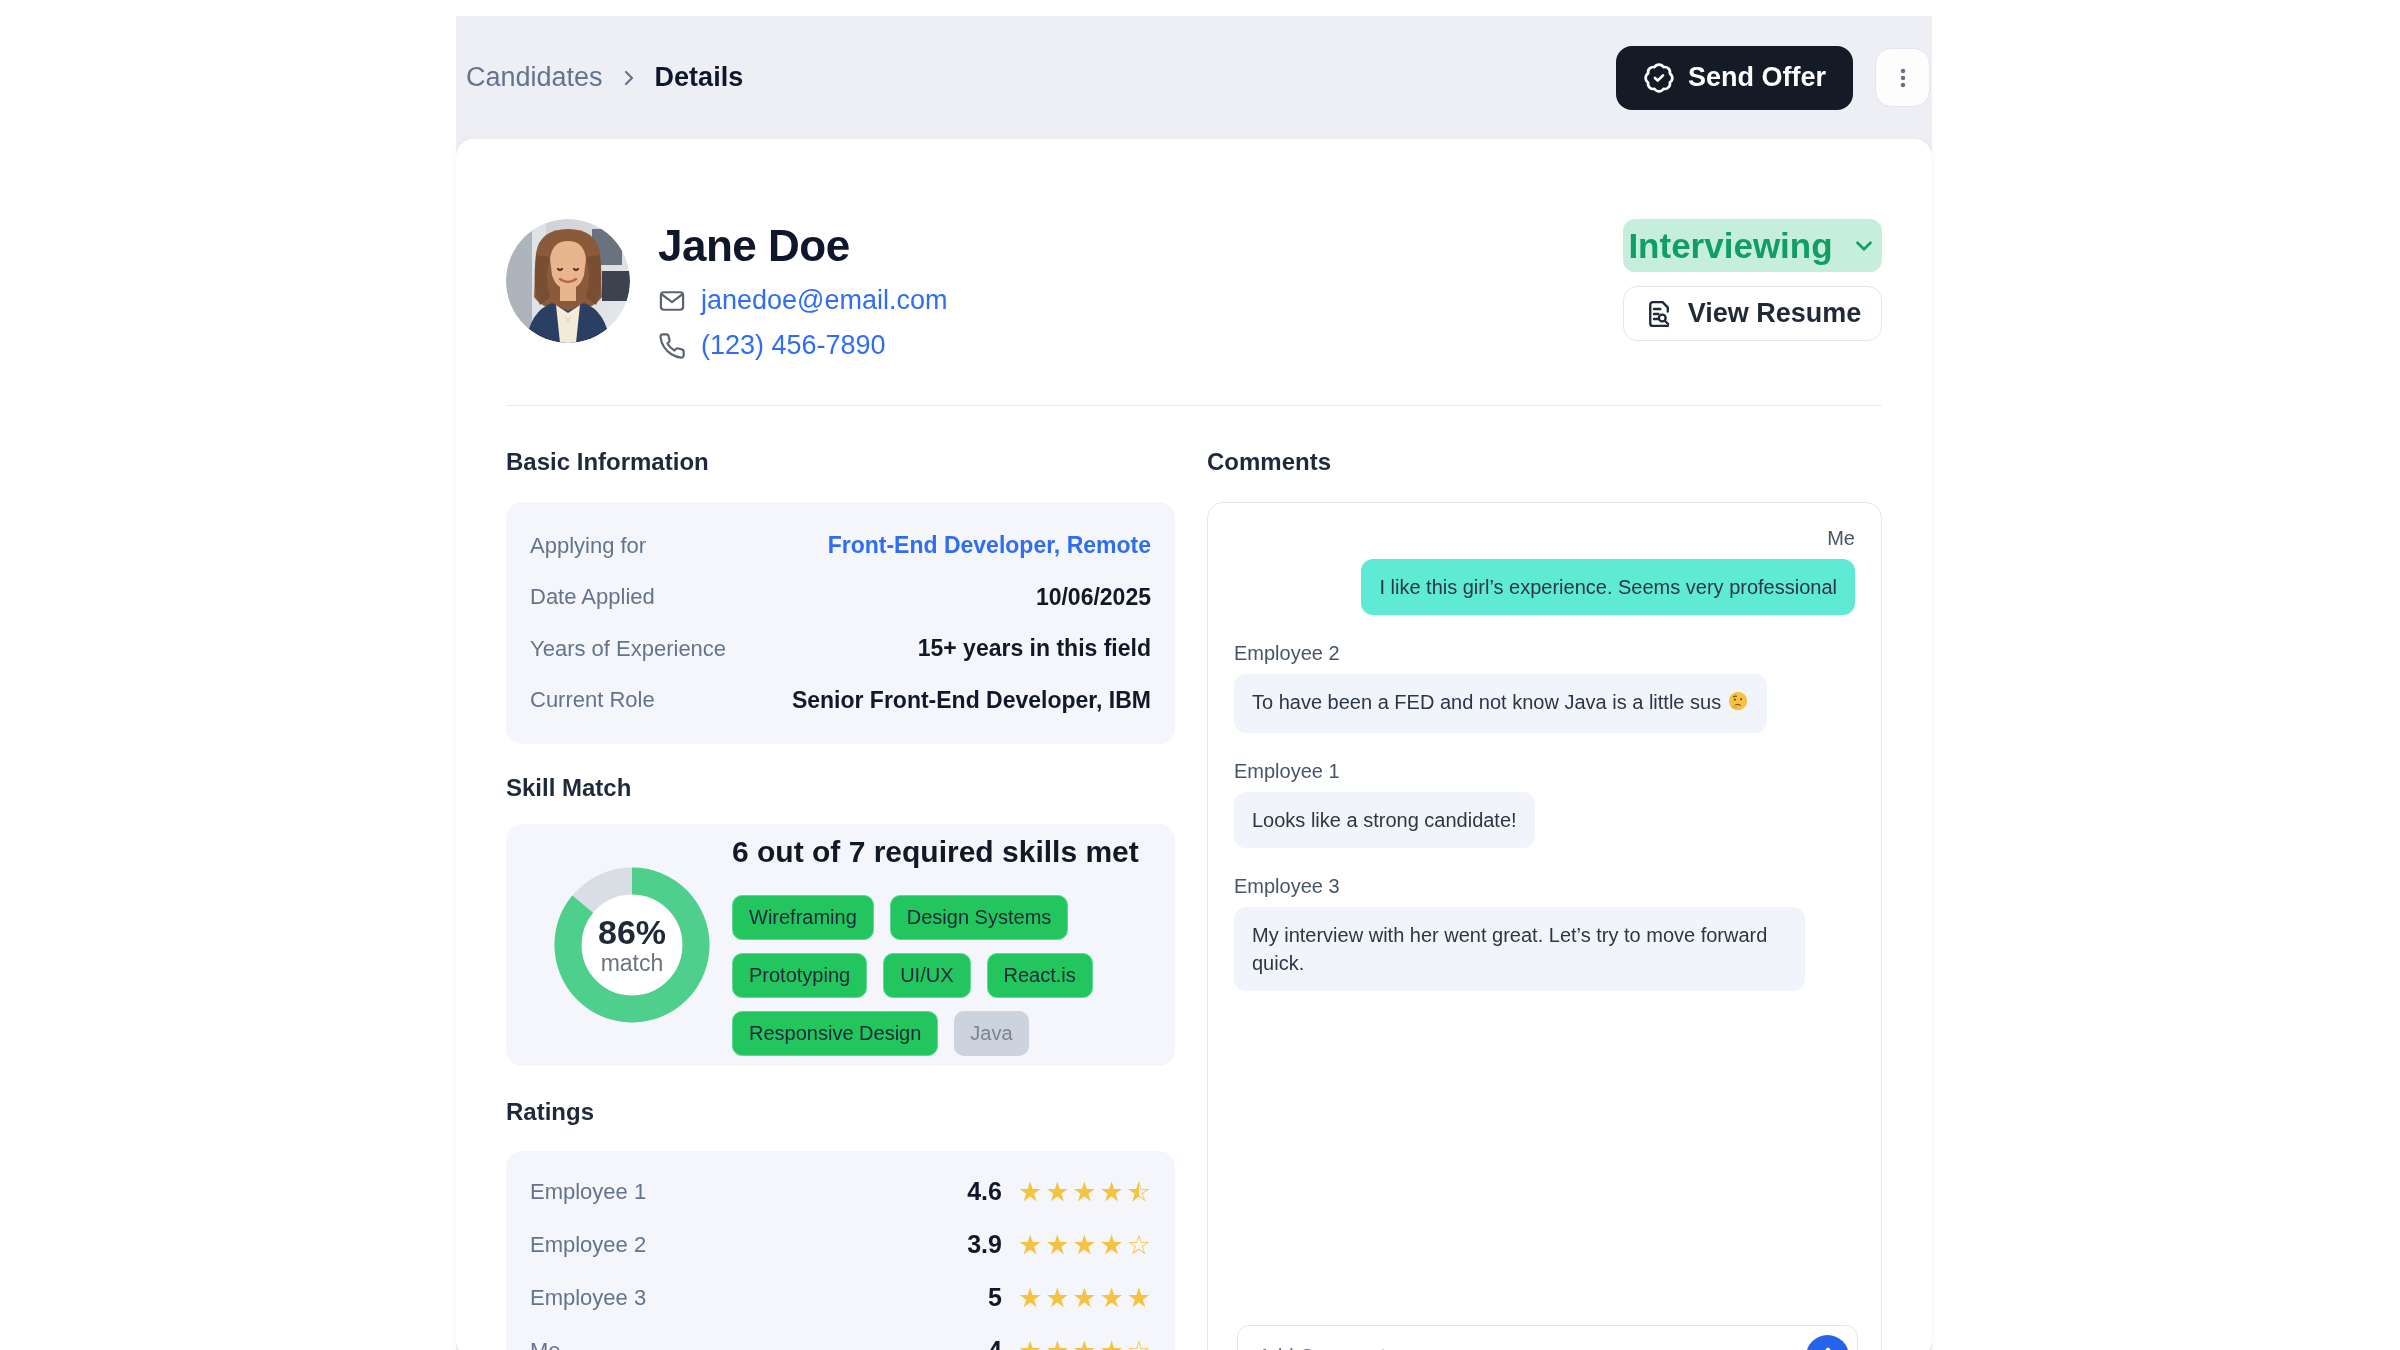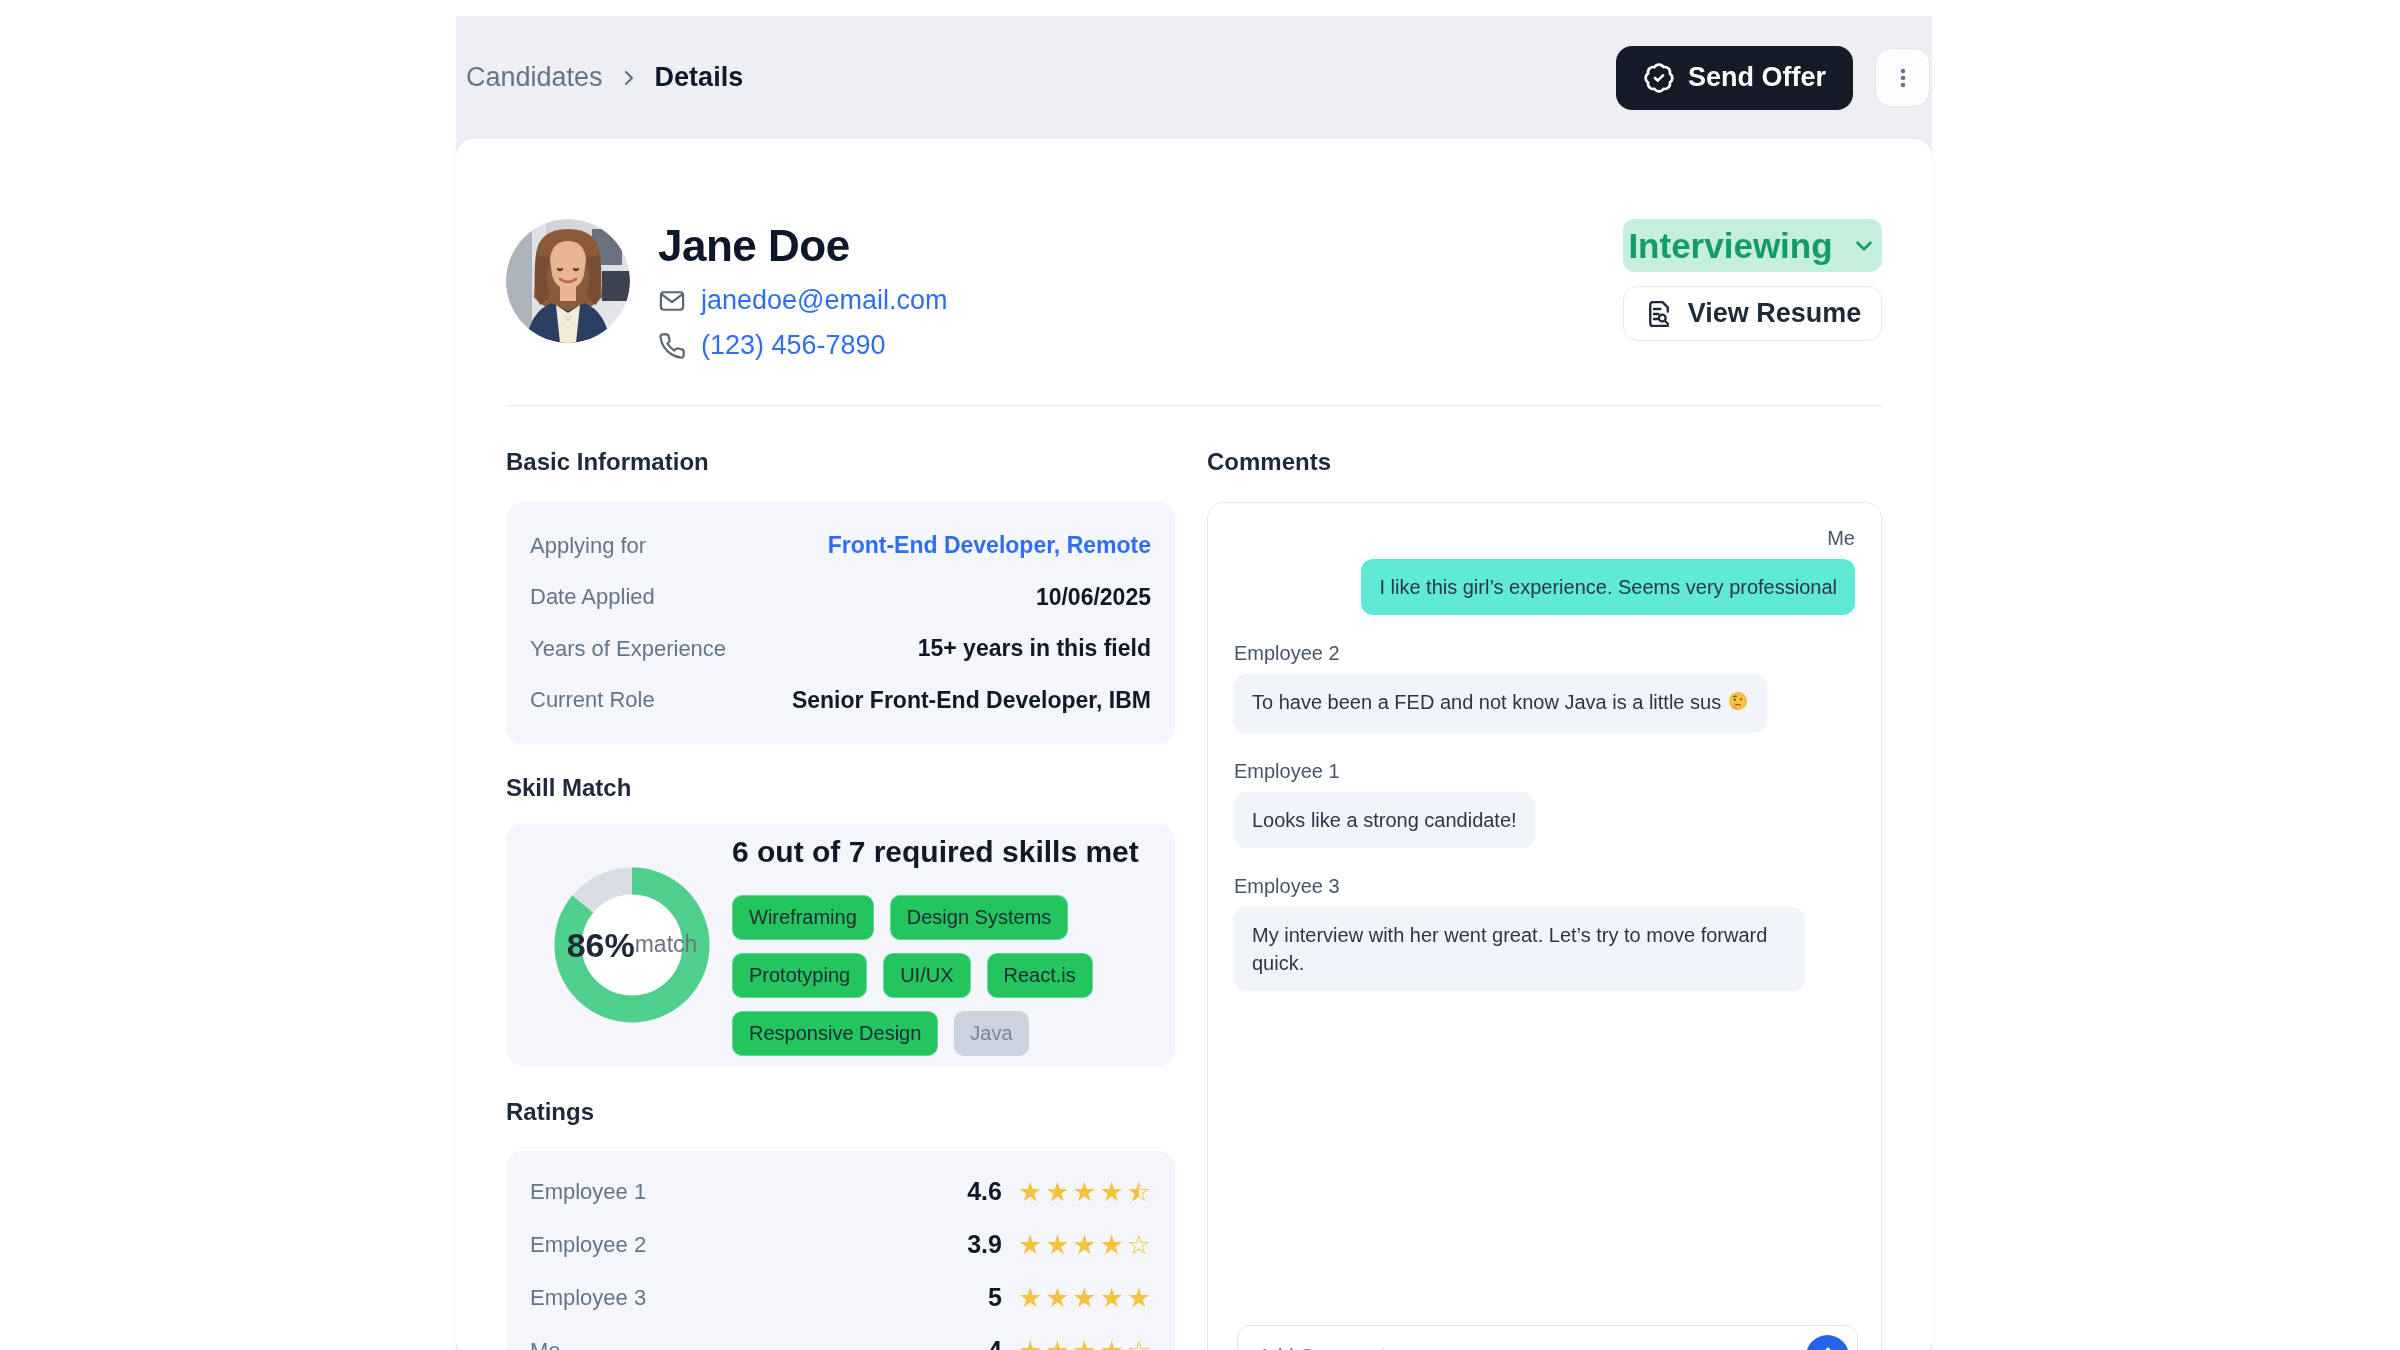--- a/index.html
+++ b/index.html
@@ -62,7 +62,7 @@
   .skill-section { margin-top:30px; }
   .skill-card { margin-top:22px; height:242px; display:flex; align-items:center; padding-left:48px; }
   .donut-wrap { position:relative; width:156px; height:156px; flex:none; }
-  .donut-center { position:absolute; inset:0; display:flex; flex-direction:row;
+  .donut-center { position:absolute; inset:0; display:flex; flex-direction:column;
        align-items:center; justify-content:center; }
   .donut-pct { font-size:34px; font-weight:700; color:#1f2937; }
   .donut-sub { font-size:23px; color:#6b7280; margin-top:-2px; }

